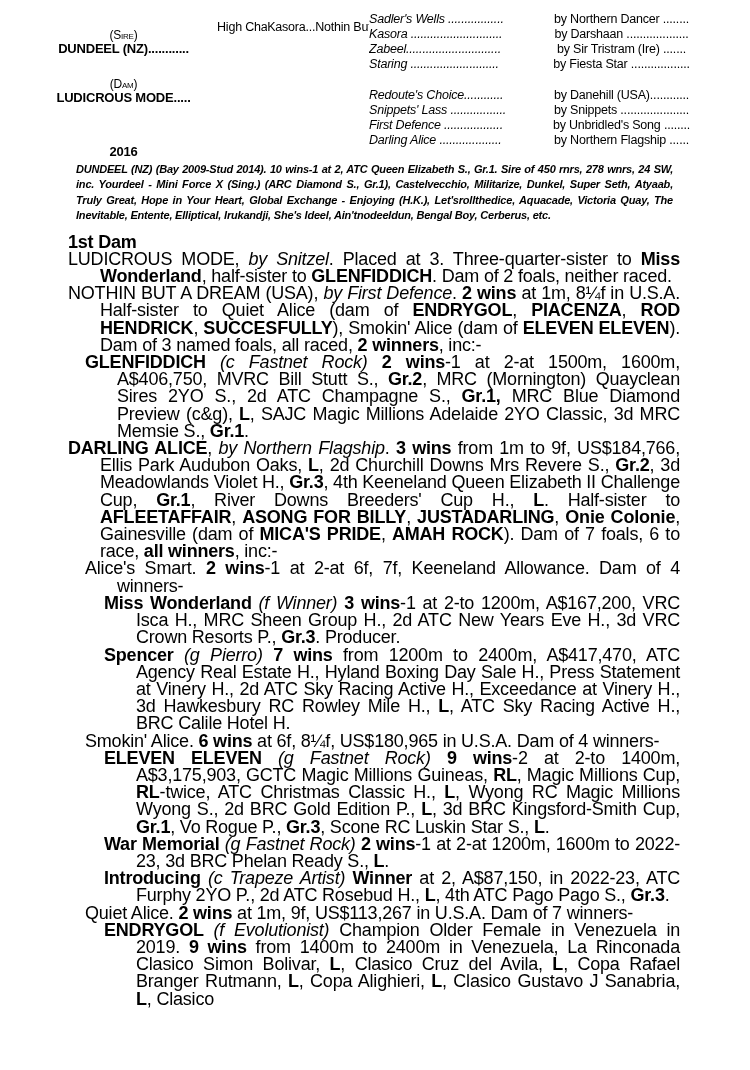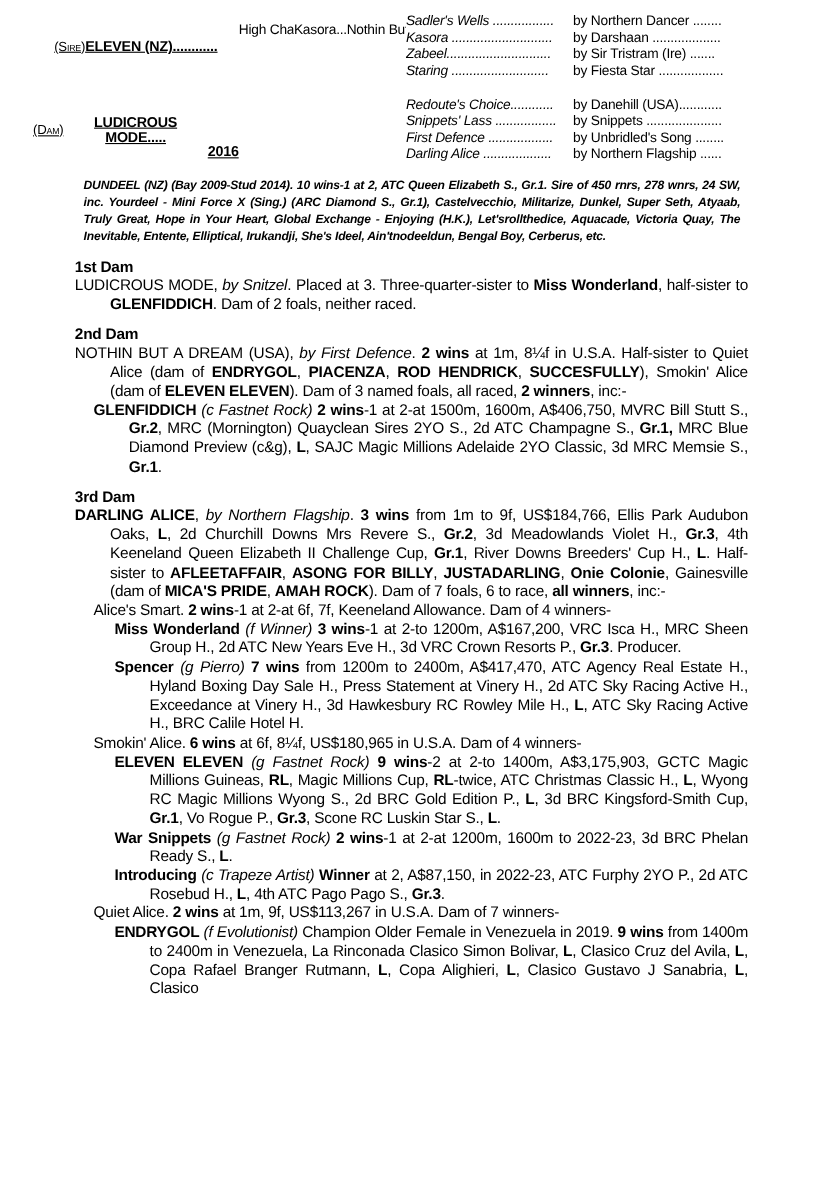--- a/index.html
+++ b/index.html
@@ -20,7 +20,7 @@
   .ped-col1 { width: 187px; display: flex; flex-direction: column; }
   .ped-col2 { width: 152px; display: flex; flex-direction: row; }
   .ped-col3 { width: 152px; display: flex; flex-direction: column; font-style: italic; }
-  .ped-col4 { flex: 1; display: flex; flex-direction: column; }
+  .ped-col4 { flex: 1; display: flex; flex-direction: column; align-items: center; }
   .ped-group {
     height: 60px;
     display: flex; flex-direction: row;

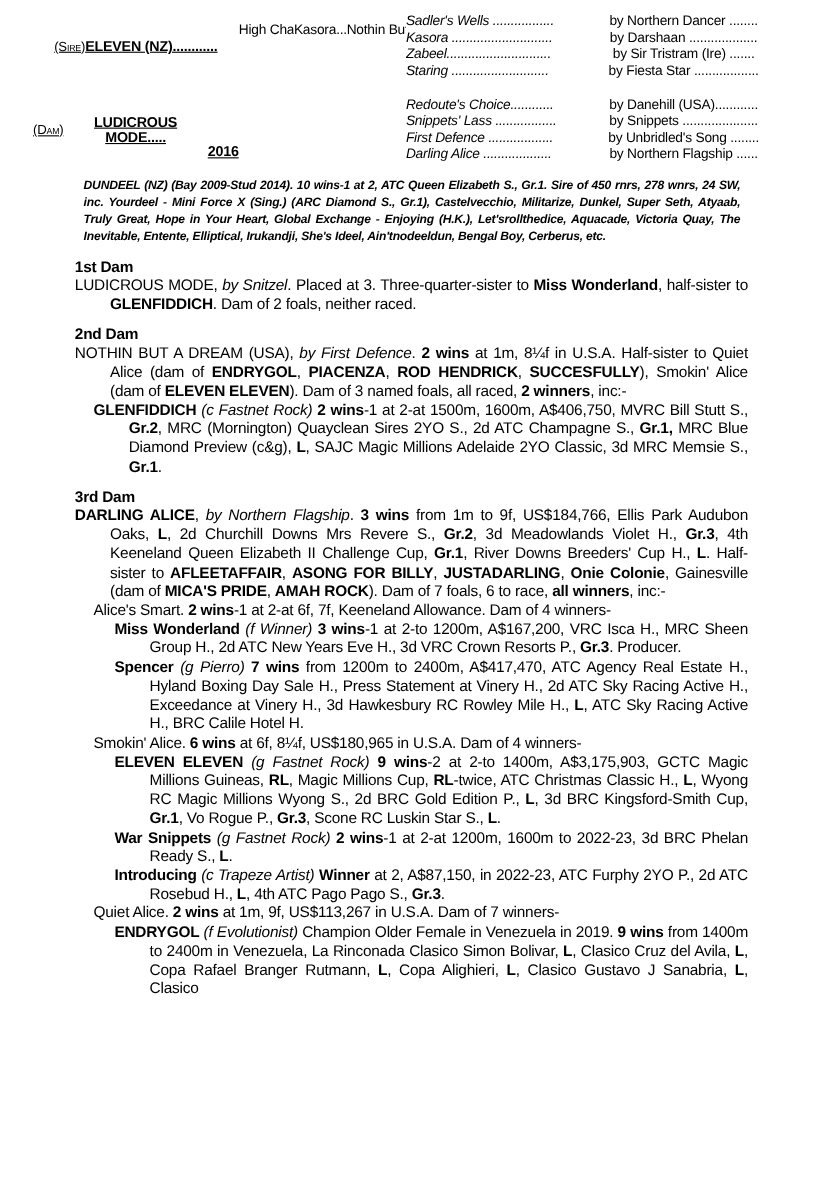--- a/index.html
+++ b/index.html
@@ -23,10 +23,9 @@
   .ped-col4 { flex: 1; display: flex; flex-direction: column; align-items: center; }
   .ped-group {
     height: 60px;
-    display: flex; flex-direction: row;
+    display: flex; flex-direction: column;
     justify-content: center; align-items: center;
     text-align: center;
-    text-decoration: underline;
   }
   .ped-gap { height: 16px; }
   .ped-cell2 {

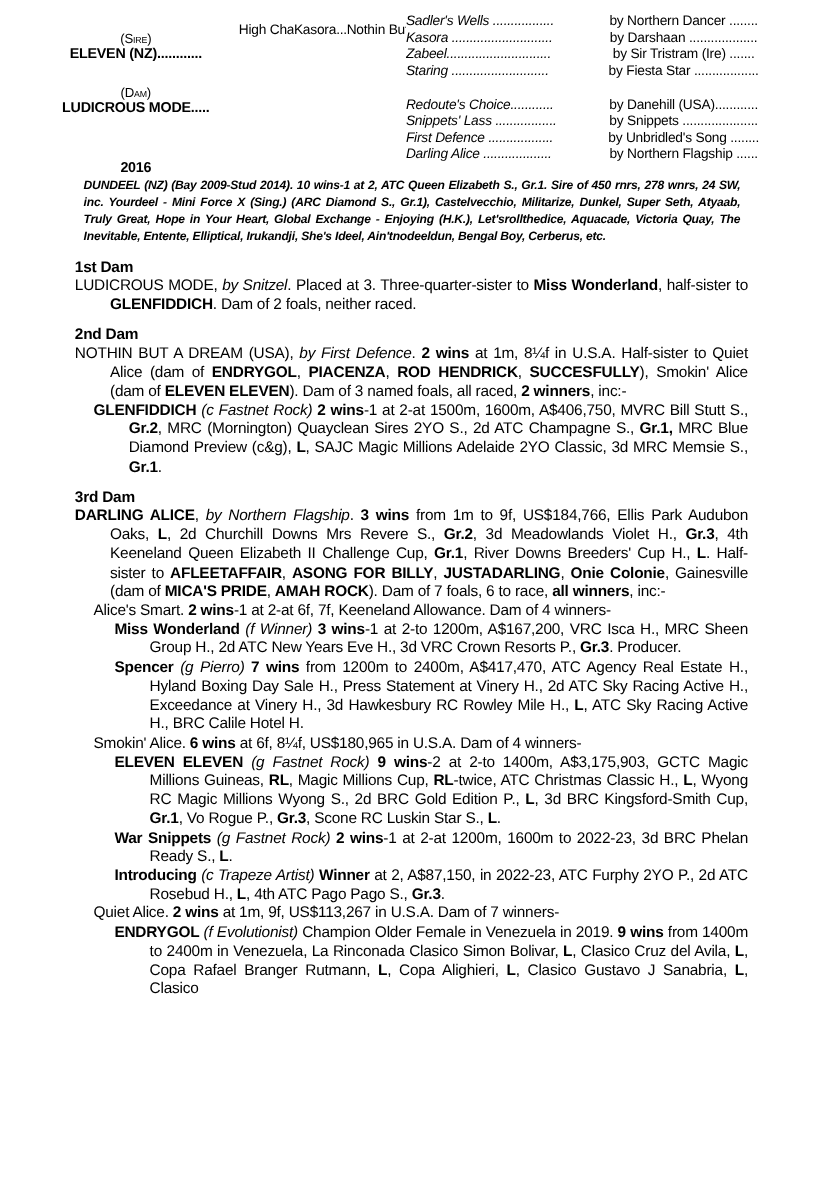--- a/index.html
+++ b/index.html
@@ -73,7 +73,7 @@
   <div class="ped-col1">
     <div class="ped-group">
       <div class="ped-tag">(Sire)</div>
-      <div class="ped-parent-name">ELEVEN (NZ)............</div>
+      <div class="ped-parent-name">DUNDEEL (NZ)............</div>
     </div>
     <div class="ped-gap"></div>
     <div class="ped-group">

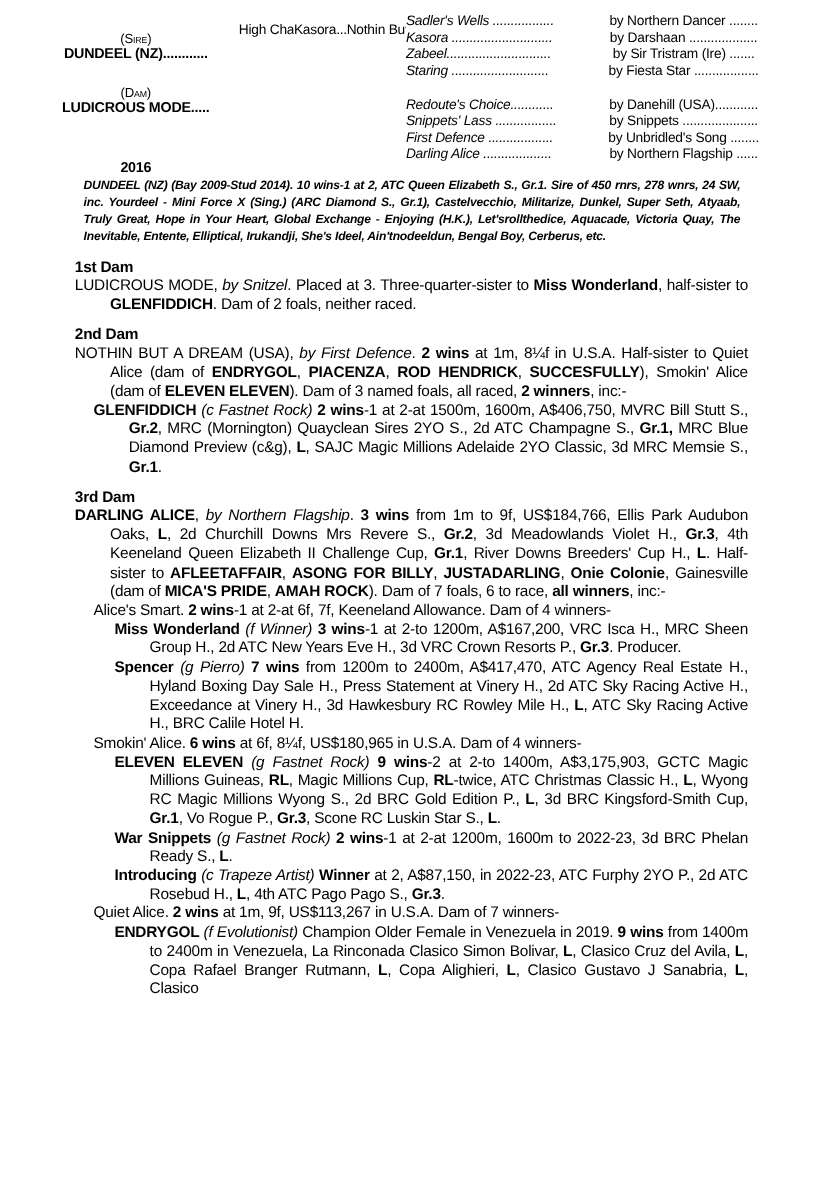--- a/index.html
+++ b/index.html
@@ -49,7 +49,7 @@
   }
   
   .sections {
-    font-size: 14px; line-height: 17.2px;
+    font-size: 18px; line-height: 17.2px;
   }
   .section-heading {
     font-weight: bold;

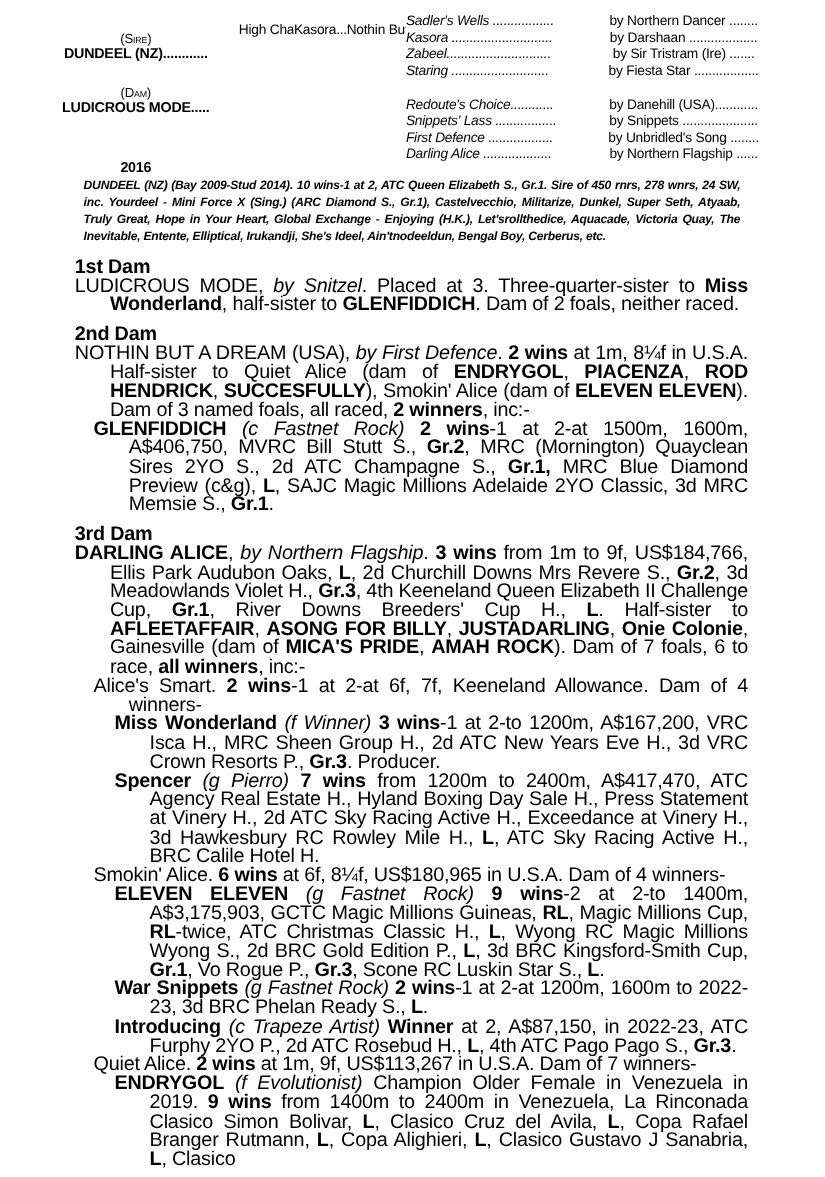--- a/index.html
+++ b/index.html
@@ -120,7 +120,6 @@
 <div class="sections">
     <div class="section-heading">1st Dam</div>
     <div class="para l0">LUDICROUS MODE, <span class="s-i">by Snitzel</span>. Placed at 3. Three-quarter-sister to <span class="s-b">Miss Wonderland</span>, half-sister to <span class="s-b">GLENFIDDICH</span>. Dam of 2 foals, neither raced.</div>
-    <div class="section-heading">2nd Dam</div>
     <div class="para l0">NOTHIN BUT A DREAM (USA), <span class="s-i">by First Defence</span>. <span class="s-b">2 wins</span> at 1m, 8¼f in U.S.A. Half-sister to Quiet Alice (dam of <span class="s-b">ENDRYGOL</span>, <span class="s-b">PIACENZA</span>, <span class="s-b">ROD HENDRICK</span>, <span class="s-b">SUCCESFULLY</span>), Smokin' Alice (dam of <span class="s-b">ELEVEN ELEVEN</span>). Dam of 3 named foals, all raced, <span class="s-b">2 winners</span>, inc:-</div>
     <div class="para l1"><span class="s-b">GLENFIDDICH</span> <span class="s-i">(c Fastnet Rock)</span> <span class="s-b">2 wins</span>-1 at 2-at 1500m, 1600m, A$406,750, MVRC Bill Stutt S., <span class="s-b">Gr.2</span>, MRC (Mornington) Quayclean Sires 2YO S., 2d ATC Champagne S., <span class="s-b">Gr.1,</span> MRC Blue Diamond Preview (c&amp;g), <span class="s-b">L</span>, SAJC Magic Millions Adelaide 2YO Classic, 3d MRC Memsie S., <span class="s-b">Gr.1</span>.</div>
     <div class="section-heading">3rd Dam</div>

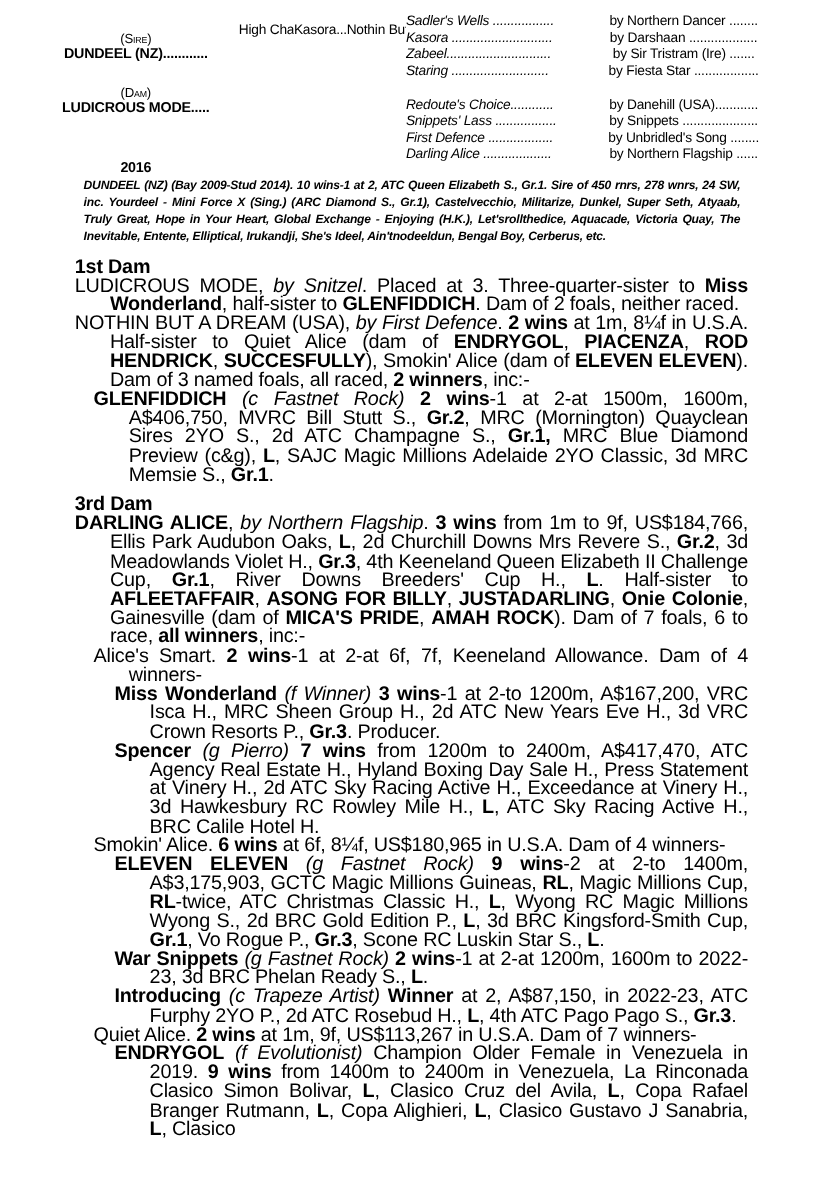--- a/index.html
+++ b/index.html
@@ -122,7 +122,6 @@
     <div class="para l0">LUDICROUS MODE, <span class="s-i">by Snitzel</span>. Placed at 3. Three-quarter-sister to <span class="s-b">Miss Wonderland</span>, half-sister to <span class="s-b">GLENFIDDICH</span>. Dam of 2 foals, neither raced.</div>
     <div class="para l0">NOTHIN BUT A DREAM (USA), <span class="s-i">by First Defence</span>. <span class="s-b">2 wins</span> at 1m, 8¼f in U.S.A. Half-sister to Quiet Alice (dam of <span class="s-b">ENDRYGOL</span>, <span class="s-b">PIACENZA</span>, <span class="s-b">ROD HENDRICK</span>, <span class="s-b">SUCCESFULLY</span>), Smokin' Alice (dam of <span class="s-b">ELEVEN ELEVEN</span>). Dam of 3 named foals, all raced, <span class="s-b">2 winners</span>, inc:-</div>
     <div class="para l1"><span class="s-b">GLENFIDDICH</span> <span class="s-i">(c Fastnet Rock)</span> <span class="s-b">2 wins</span>-1 at 2-at 1500m, 1600m, A$406,750, MVRC Bill Stutt S., <span class="s-b">Gr.2</span>, MRC (Mornington) Quayclean Sires 2YO S., 2d ATC Champagne S., <span class="s-b">Gr.1,</span> MRC Blue Diamond Preview (c&amp;g), <span class="s-b">L</span>, SAJC Magic Millions Adelaide 2YO Classic, 3d MRC Memsie S., <span class="s-b">Gr.1</span>.</div>
-    <div class="section-heading">3rd Dam</div>
     <div class="para l0"><span class="s-b">DARLING ALICE</span>, <span class="s-i">by Northern Flagship</span>. <span class="s-b">3 wins</span> from 1m to 9f, US$184,766, Ellis Park Audubon Oaks, <span class="s-b">L</span>, 2d Churchill Downs Mrs Revere S., <span class="s-b">Gr.2</span>, 3d Meadowlands Violet H., <span class="s-b">Gr.3</span>, 4th Keeneland Queen Elizabeth II Challenge Cup, <span class="s-b">Gr.1</span>, River Downs Breeders' Cup H., <span class="s-b">L</span>. Half-sister to <span class="s-b">AFLEETAFFAIR</span>, <span class="s-b">ASONG FOR BILLY</span>, <span class="s-b">JUSTADARLING</span>, <span class="s-b">Onie Colonie</span>, Gainesville (dam of <span class="s-b">MICA'S PRIDE</span>, <span class="s-b">AMAH ROCK</span>). Dam of 7 foals, 6 to race, <span class="s-b">all winners</span>, inc:-</div>
     <div class="para l1">Alice's Smart. <span class="s-b">2 wins</span>-1 at 2-at 6f, 7f, Keeneland Allowance. Dam of 4 winners-</div>
     <div class="para l2"><span class="s-b">Miss Wonderland</span> <span class="s-i">(f Winner)</span> <span class="s-b">3 wins</span>-1 at 2-to 1200m, A$167,200, VRC Isca H., MRC Sheen Group H., 2d ATC New Years Eve H., 3d VRC Crown Resorts P., <span class="s-b">Gr.3</span>. Producer.</div>

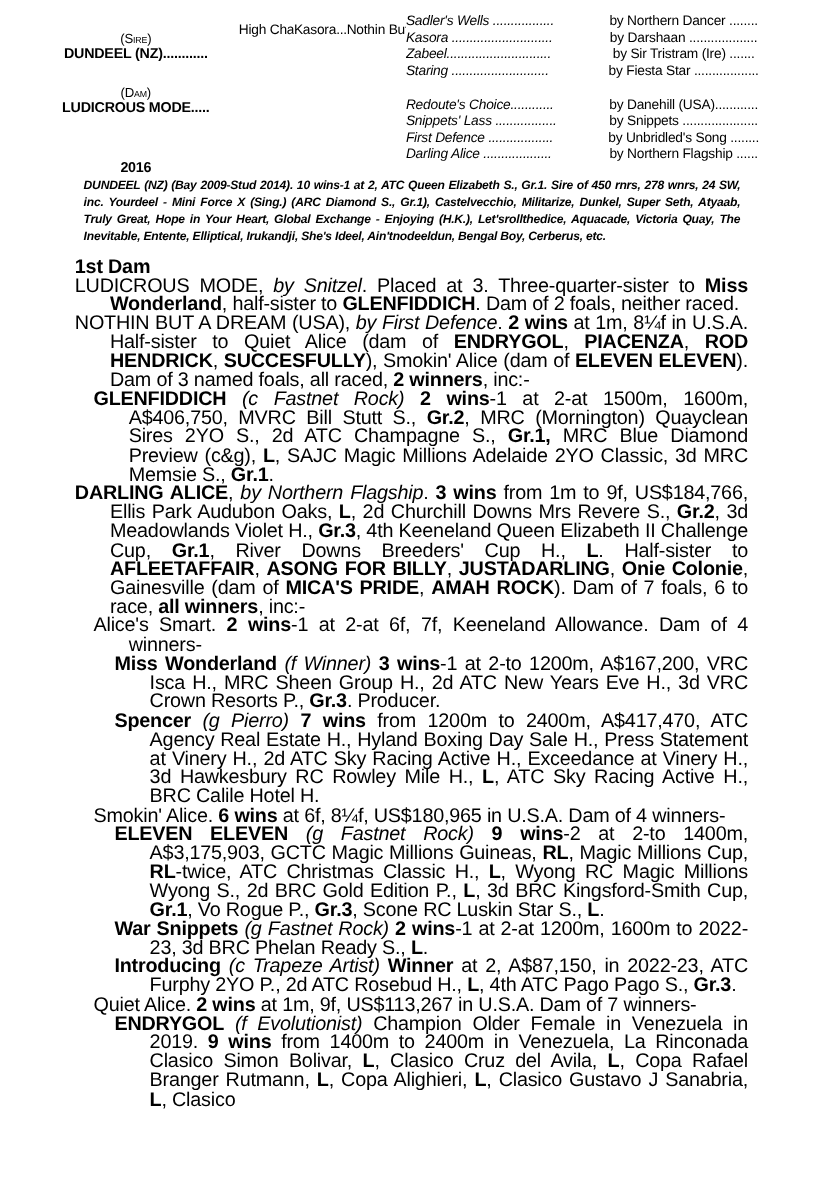--- a/index.html
+++ b/index.html
@@ -128,7 +128,7 @@
     <div class="para l2"><span class="s-b">Spencer</span> <span class="s-i">(g Pierro)</span> <span class="s-b">7 wins</span> from 1200m to 2400m, A$417,470, ATC Agency Real Estate H., Hyland Boxing Day Sale H., Press Statement at Vinery H., 2d ATC Sky Racing Active H., Exceedance at Vinery H., 3d Hawkesbury RC Rowley Mile H., <span class="s-b">L</span>, ATC Sky Racing Active H., BRC Calile Hotel H.</div>
     <div class="para l1">Smokin' Alice. <span class="s-b">6 wins</span> at 6f, 8¼f, US$180,965 in U.S.A. Dam of 4 winners-</div>
     <div class="para l2"><span class="s-b">ELEVEN ELEVEN</span> <span class="s-i">(g Fastnet Rock)</span> <span class="s-b">9 wins</span>-2 at 2-to 1400m, A$3,175,903, GCTC Magic Millions Guineas, <span class="s-b">RL</span>, Magic Millions Cup, <span class="s-b">RL</span>-twice, ATC Christmas Classic H., <span class="s-b">L</span>, Wyong RC Magic Millions Wyong S., 2d BRC Gold Edition P., <span class="s-b">L</span>, 3d BRC Kingsford-Smith Cup, <span class="s-b">Gr.1</span>, Vo Rogue P., <span class="s-b">Gr.3</span>, Scone RC Luskin Star S., <span class="s-b">L</span>.</div>
-    <div class="para l2"><span class="s-b">War Snippets</span> <span class="s-i">(g Fastnet Rock)</span> <span class="s-b">2 wins</span>-1 at 2-at 1200m, 1600m to 2022-23, 3d BRC Phelan Ready S., <span class="s-b">L</span>.</div>
+    <div class="para l2"><span class="s-b">War Memorial</span> <span class="s-i">(g Fastnet Rock)</span> <span class="s-b">2 wins</span>-1 at 2-at 1200m, 1600m to 2022-23, 3d BRC Phelan Ready S., <span class="s-b">L</span>.</div>
     <div class="para l2"><span class="s-b">Introducing</span> <span class="s-i">(c Trapeze Artist)</span> <span class="s-b">Winner</span> at 2, A$87,150, in 2022-23, ATC Furphy 2YO P., 2d ATC Rosebud H., <span class="s-b">L</span>, 4th ATC Pago Pago S., <span class="s-b">Gr.3</span>.</div>
     <div class="para l1">Quiet Alice. <span class="s-b">2 wins</span> at 1m, 9f, US$113,267 in U.S.A. Dam of 7 winners-</div>
     <div class="para l2"><span class="s-b">ENDRYGOL</span> <span class="s-i">(f Evolutionist)</span> Champion Older Female in Venezuela in 2019. <span class="s-b">9 wins</span> from 1400m to 2400m in Venezuela, La Rinconada Clasico Simon Bolivar, <span class="s-b">L</span>, Clasico Cruz del Avila, <span class="s-b">L</span>, Copa Rafael Branger Rutmann, <span class="s-b">L</span>, Copa Alighieri, <span class="s-b">L</span>, Clasico Gustavo J Sanabria, <span class="s-b">L</span>, Clasico</div>

